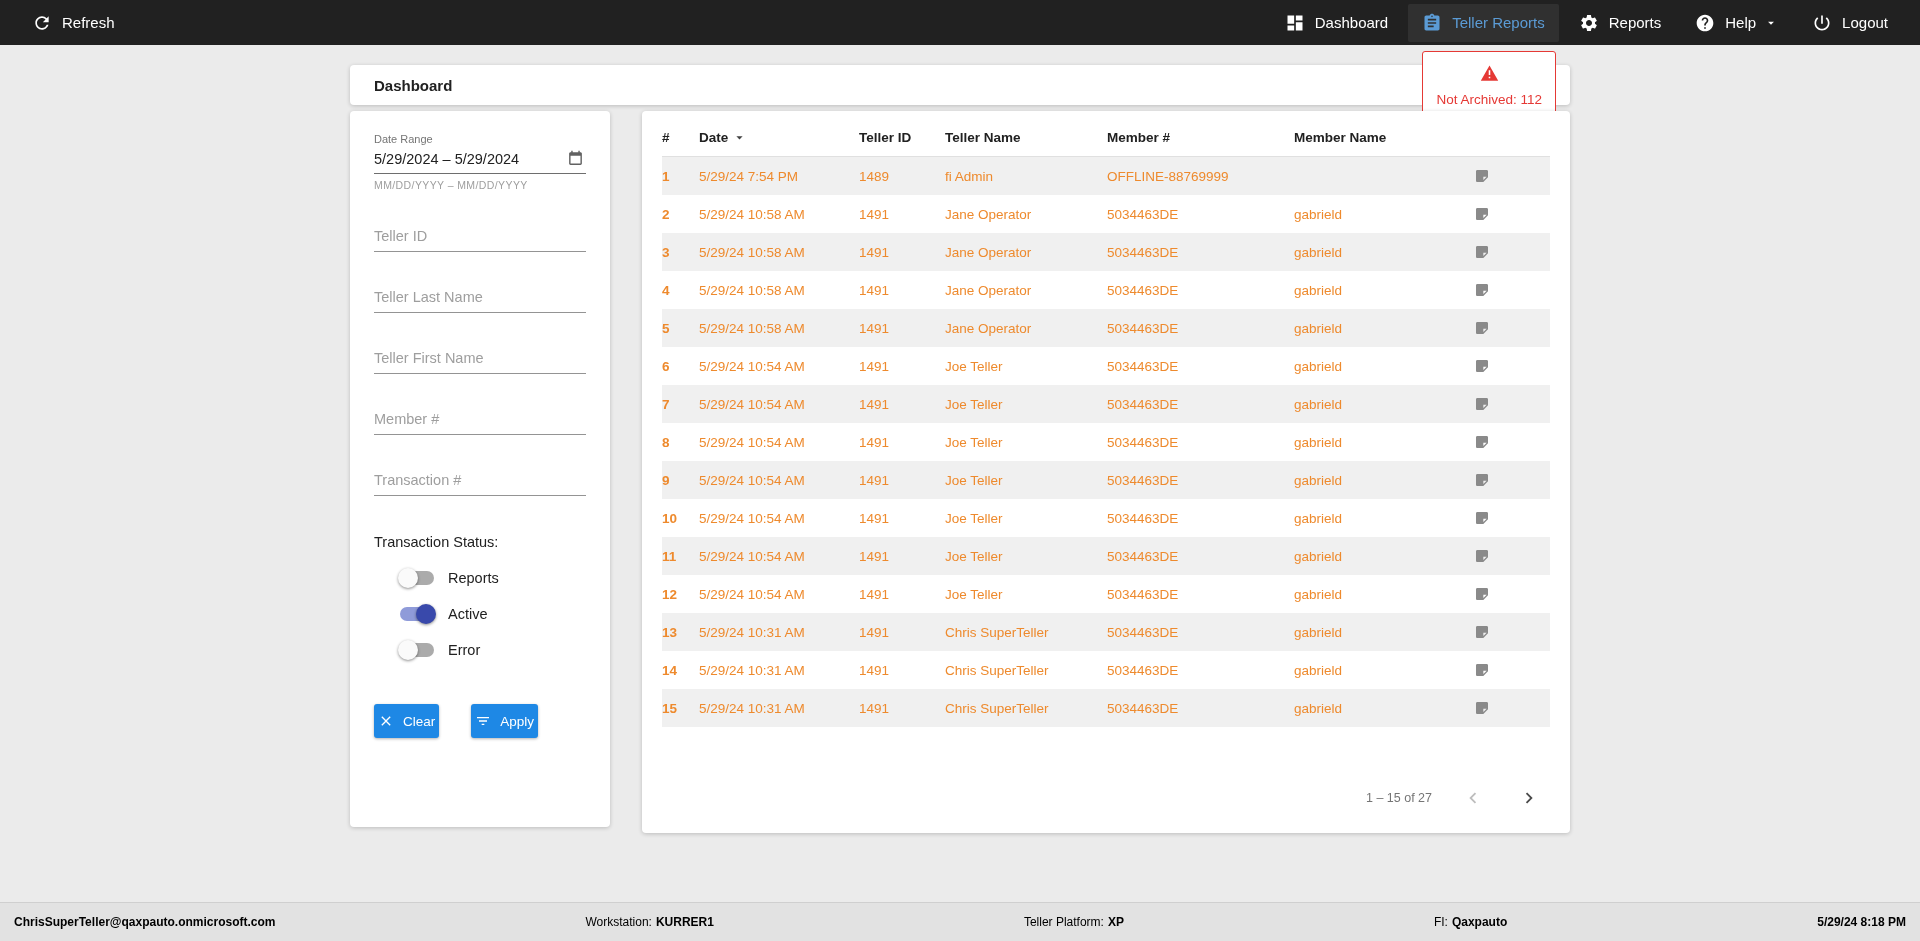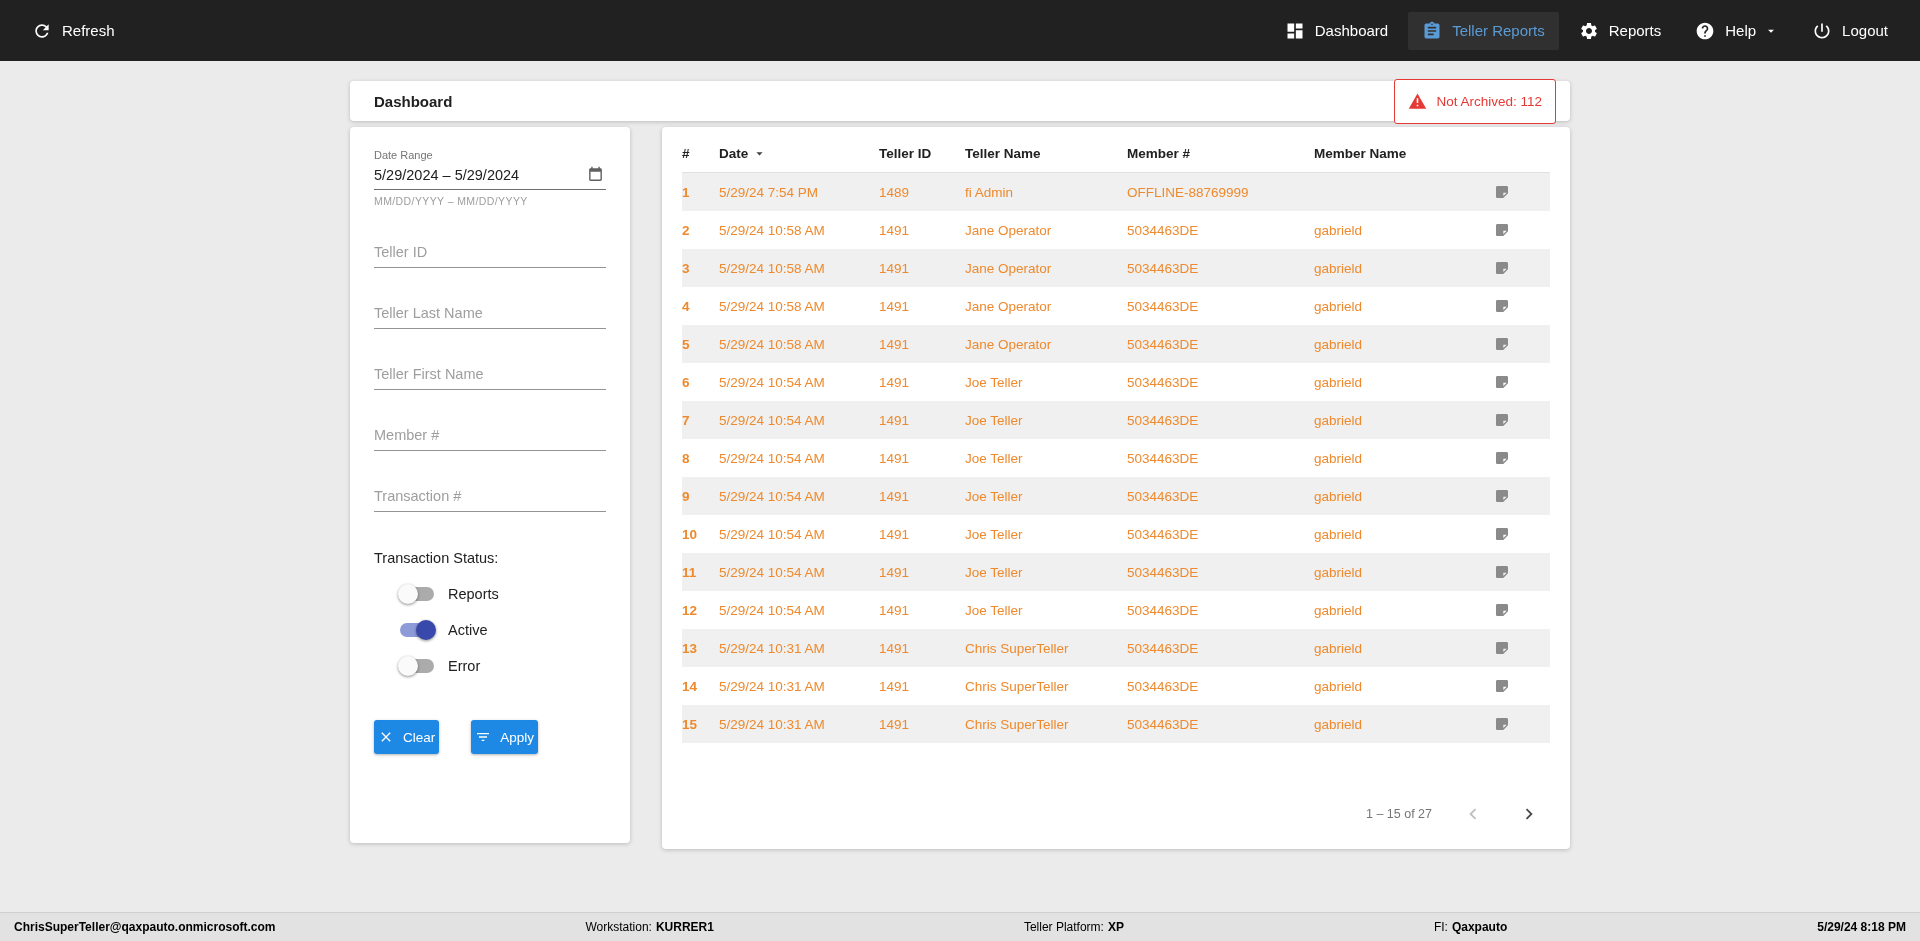--- a/index.html
+++ b/index.html
@@ -18,7 +18,7 @@
   }
   
   .topbar{
-    height:61px;background:#212121;color:#fff;display:flex;
+    height:45px;background:#212121;color:#fff;display:flex;
     align-items:center;justify-content:space-between;padding:0 18px;
   }
   .nav-item{

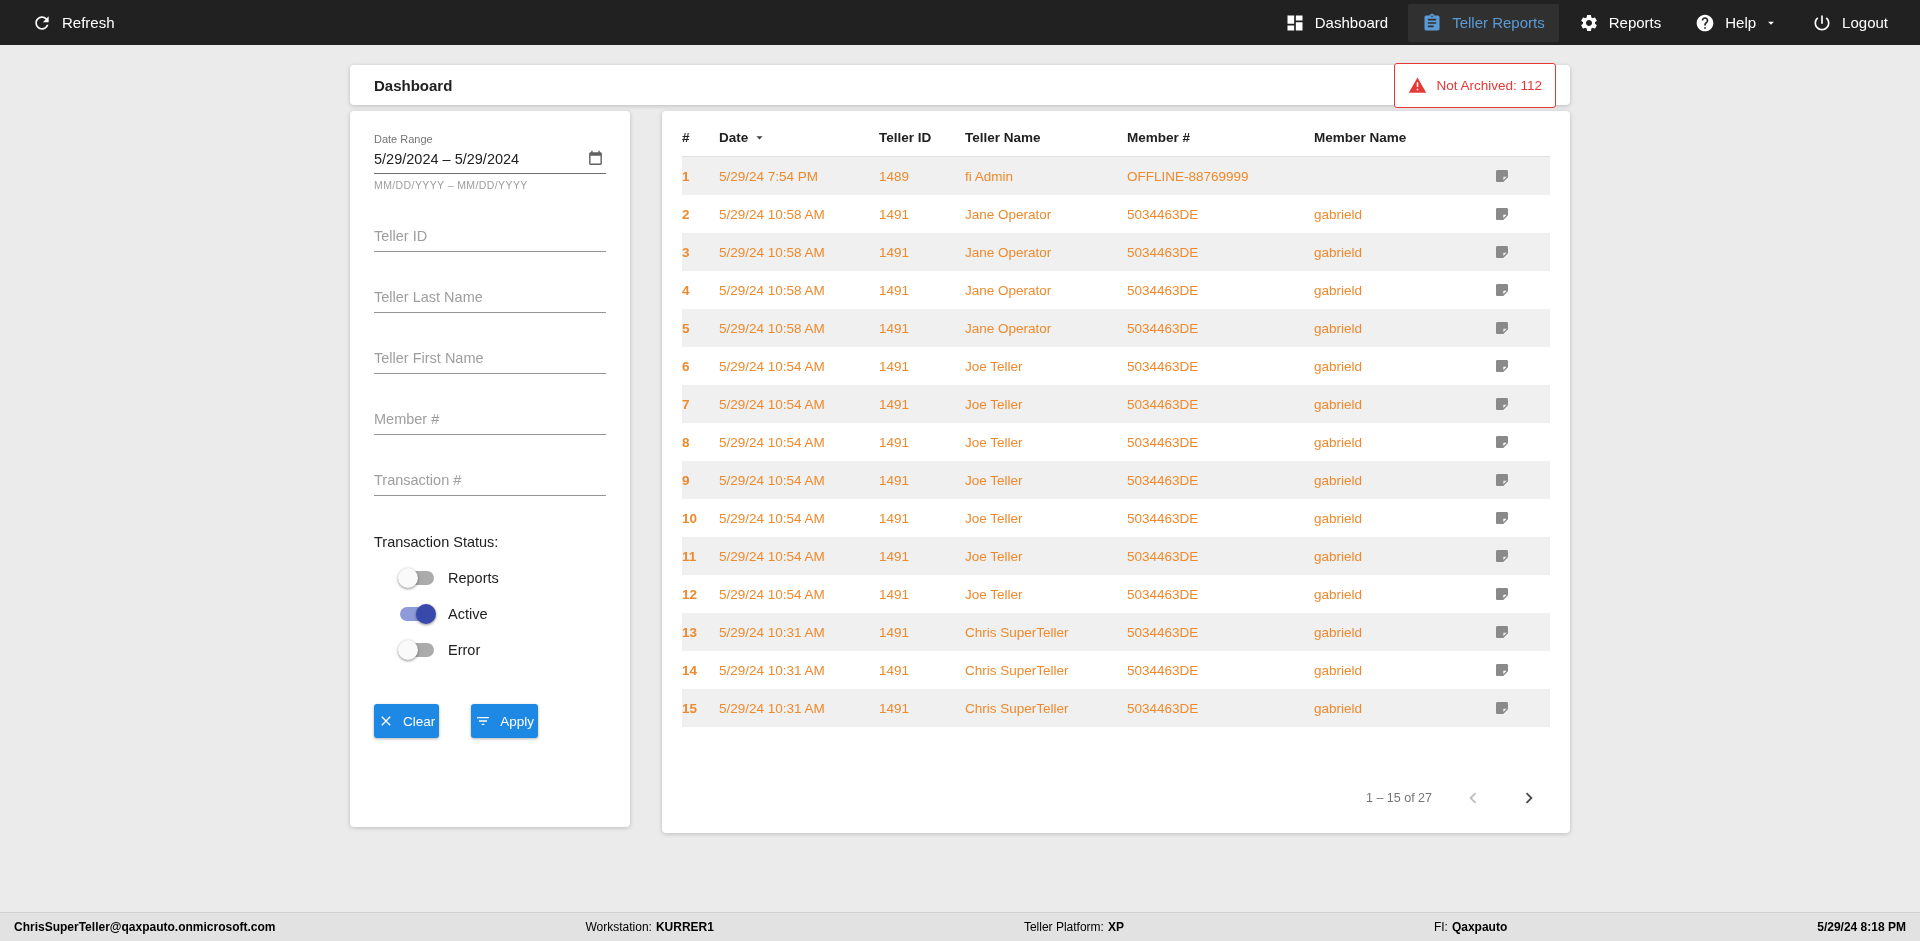--- a/index.html
+++ b/index.html
@@ -39,7 +39,7 @@
   .page-title{font-size:15px;font-weight:bold;}
   .badge{
     display:flex;align-items:center;gap:9px;border:1px solid var(--alert-red);
-    border-radius:3px;background:#fff;padding:12px 13px;cursor:pointer;font-family:inherit;
+    border-radius:3px;background:#fff;padding:12px 13px;cursor:pointer;font-family:inherit;flex-direction:column;
   }
   .badge span{color:var(--alert-red);font-size:13.5px;}
   .badge svg{width:19px;height:19px;}

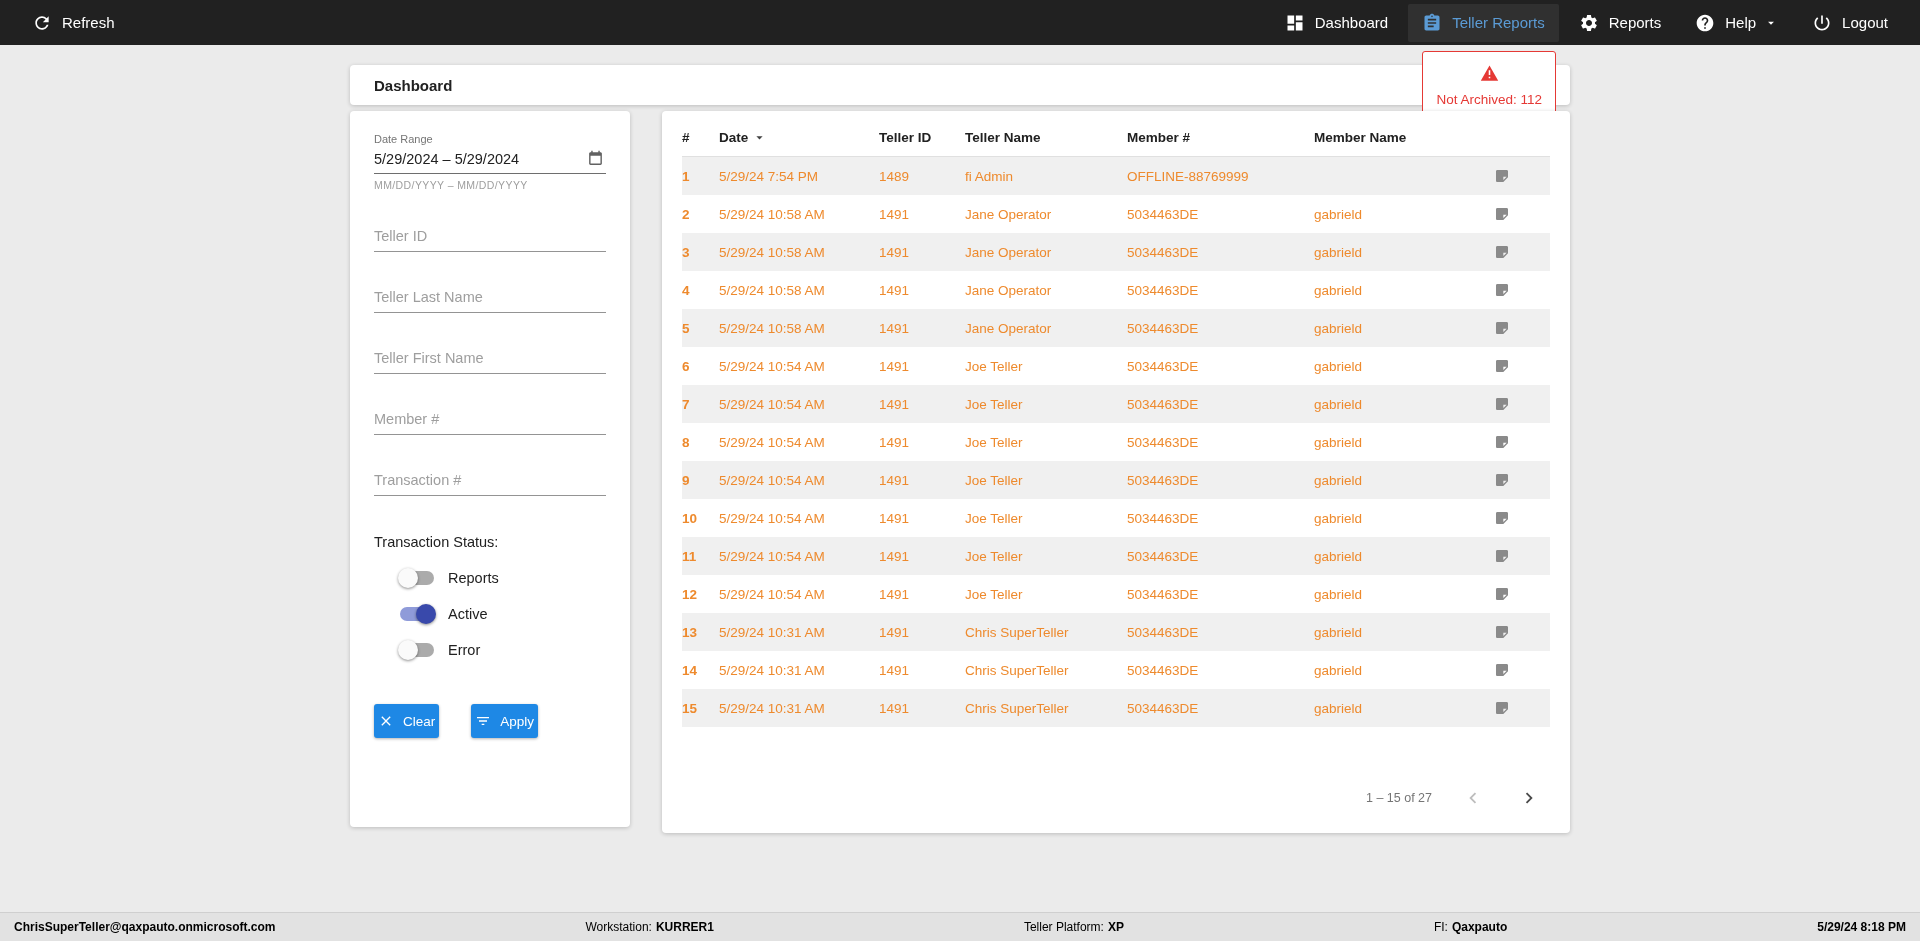--- a/index.html
+++ b/index.html
@@ -45,7 +45,7 @@
   .badge svg{width:19px;height:19px;}
   .content-row{display:flex;gap:32px;align-items:flex-start;}
   
-  .filter-card{width:280px;min-height:716px;padding:22px 24px;flex:none;}
+  .filter-card{width:260px;min-height:716px;padding:22px 24px;flex:none;}
   .field-label{font-size:11px;color:#757575;}
   .date-row{
     display:flex;align-items:center;justify-content:space-between;

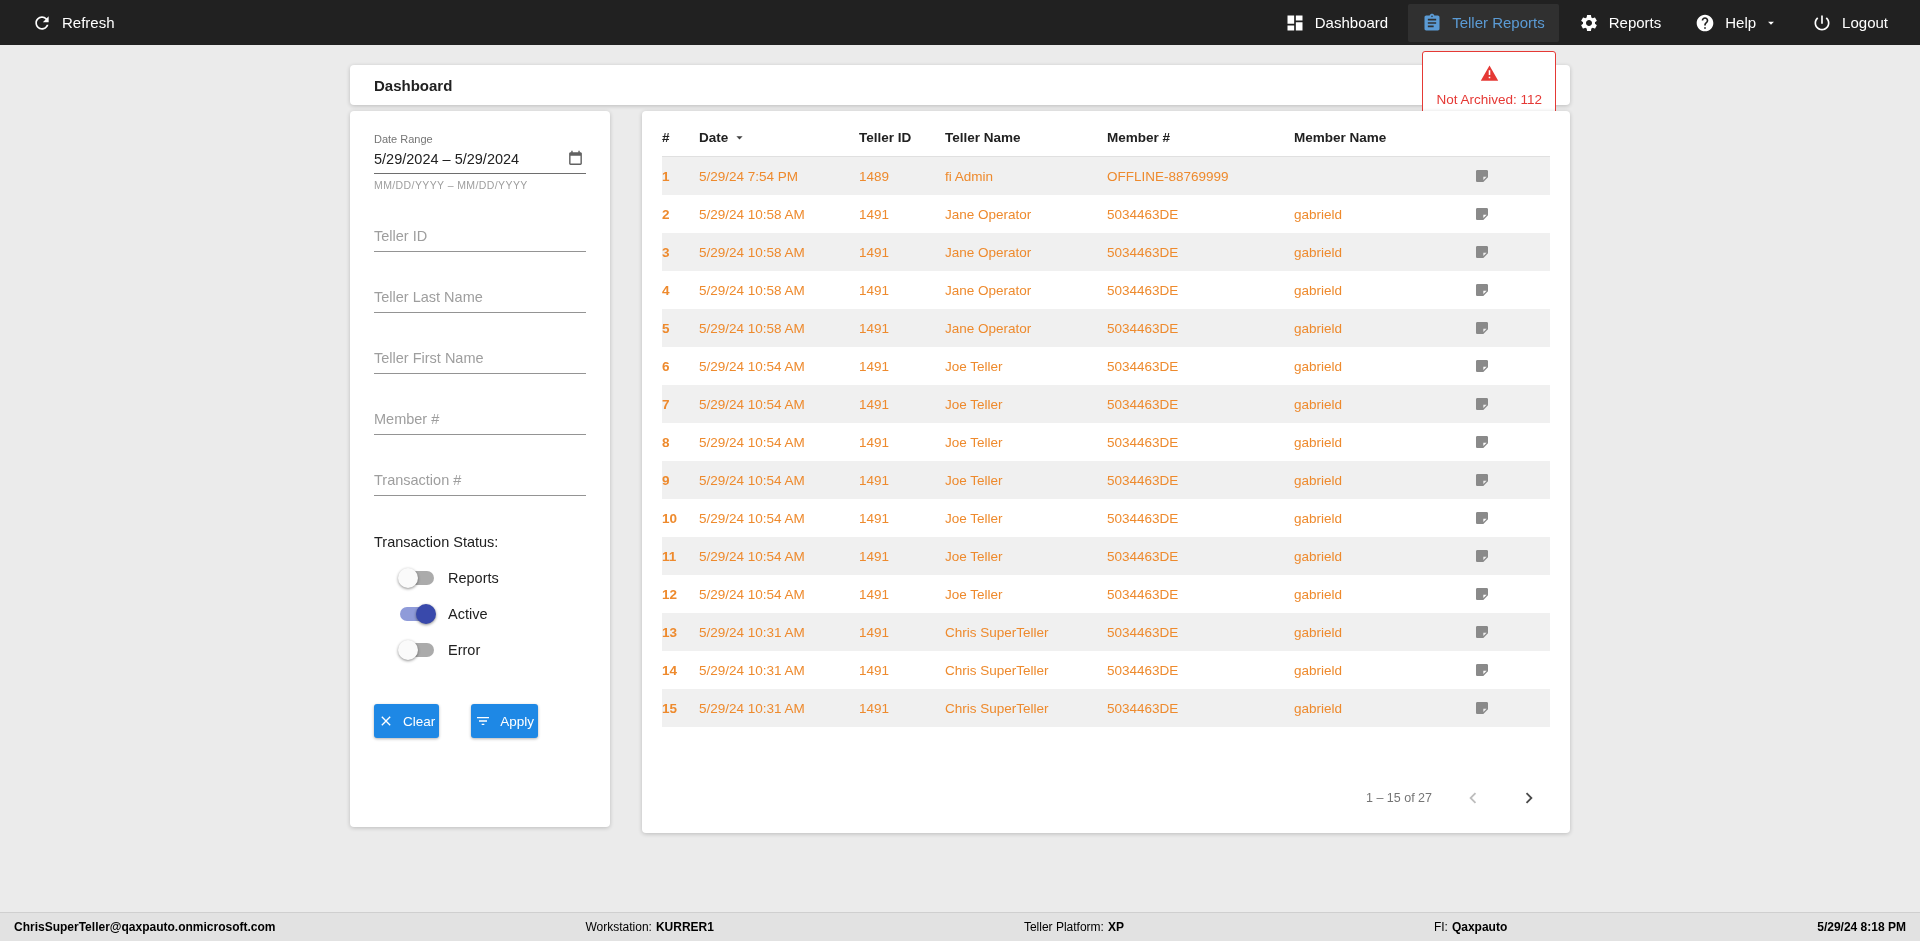--- a/index.html
+++ b/index.html
@@ -99,7 +99,7 @@
   .pg-btn:not(.disabled) svg{fill:#4a4a4a;}
   
   .footer{
-    position:absolute;left:0;bottom:0;width:100%;height:29px;background:#e2e2e2;
+    position:absolute;left:0;bottom:0;width:100%;height:39px;background:#e2e2e2;
     border-top:1px solid #cfcfcf;display:flex;align-items:center;justify-content:space-between;
     padding:0 14px;font-size:12px;color:#000;
   }

